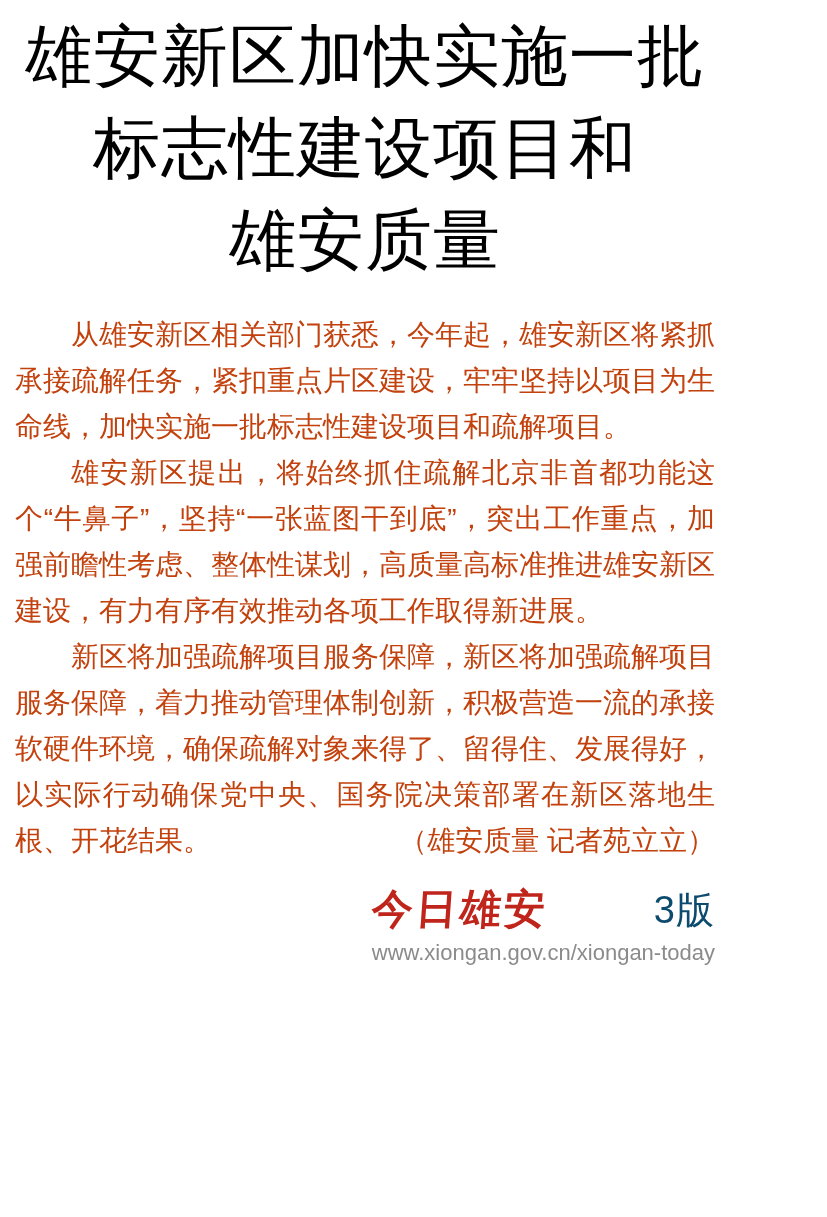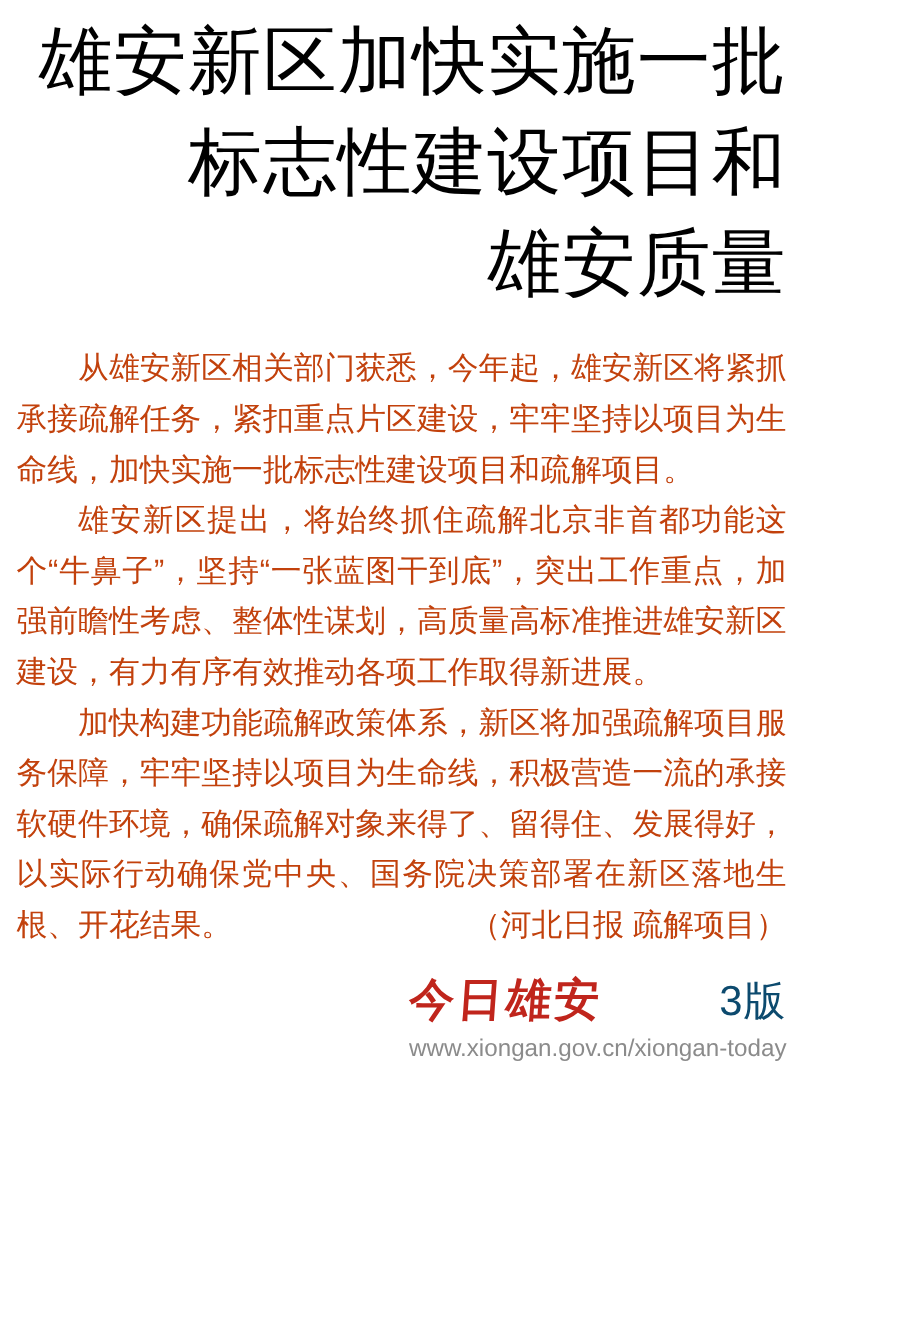--- a/index.html
+++ b/index.html
@@ -29,7 +29,7 @@
     line-height: 92px;
     letter-spacing: 1px;
     color: #000000;
-    text-align: right;
+    text-align: center;
   }
   .headline .title-line { display: block; }
   

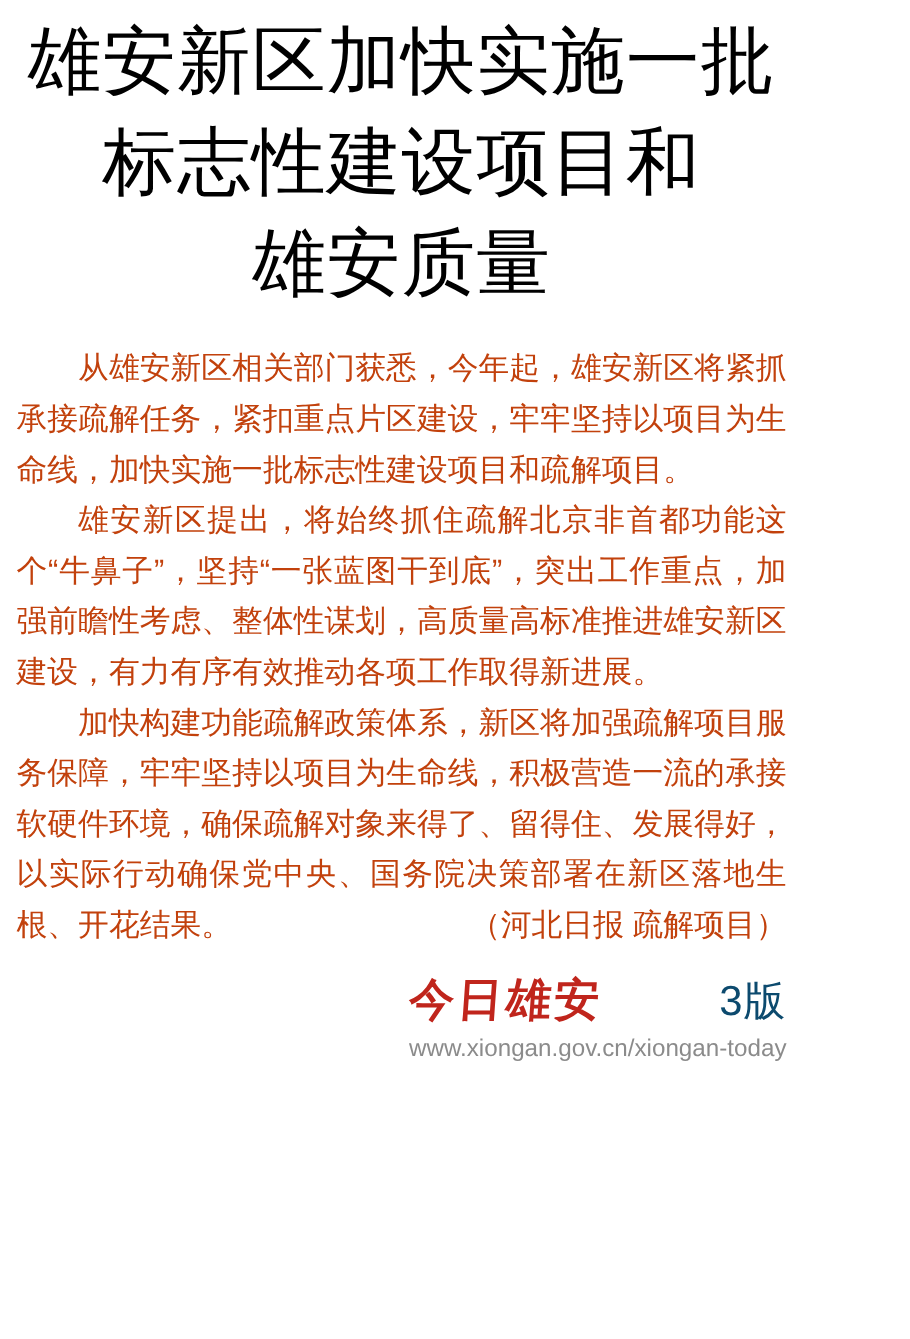--- a/index.html
+++ b/index.html
@@ -97,7 +97,7 @@
     <div class="article-body">
       <p>从雄安新区相关部门获悉，今年起，雄安新区将紧抓承接疏解任务，紧扣重点片区建设，牢牢坚持以项目为生命线，加快实施一批标志性建设项目和疏解项目。</p>
       <p>雄安新区提出，将始终抓住疏解北京非首都功能这个“牛鼻子”，坚持“一张蓝图干到底”，突出工作重点，加强前瞻性考虑、整体性谋划，高质量高标准推进雄安新区建设，有力有序有效推动各项工作取得新进展。</p>
-      <p><span>加快构建功能疏解政策体系，新区将加强疏解项目服务保障，牢牢坚持以项目为生命线，积极营造一流的承接软硬件环境，确保疏解对象来得了、留得住、发展得好，以实际行动确保党中央、国务院决策部署在新区落地生根、开花结果。</span><span class="attribution">（河北日报 疏解项目）</span></p>
+      <p><span>新区将加强疏解项目服务保障，新区将加强疏解项目服务保障，着力推动管理体制创新，积极营造一流的承接软硬件环境，确保疏解对象来得了、留得住、发展得好，以实际行动确保党中央、国务院决策部署在新区落地生根、开花结果。</span><span class="attribution">（河北日报 疏解项目）</span></p>
     </div>
 
     <div class="footer">

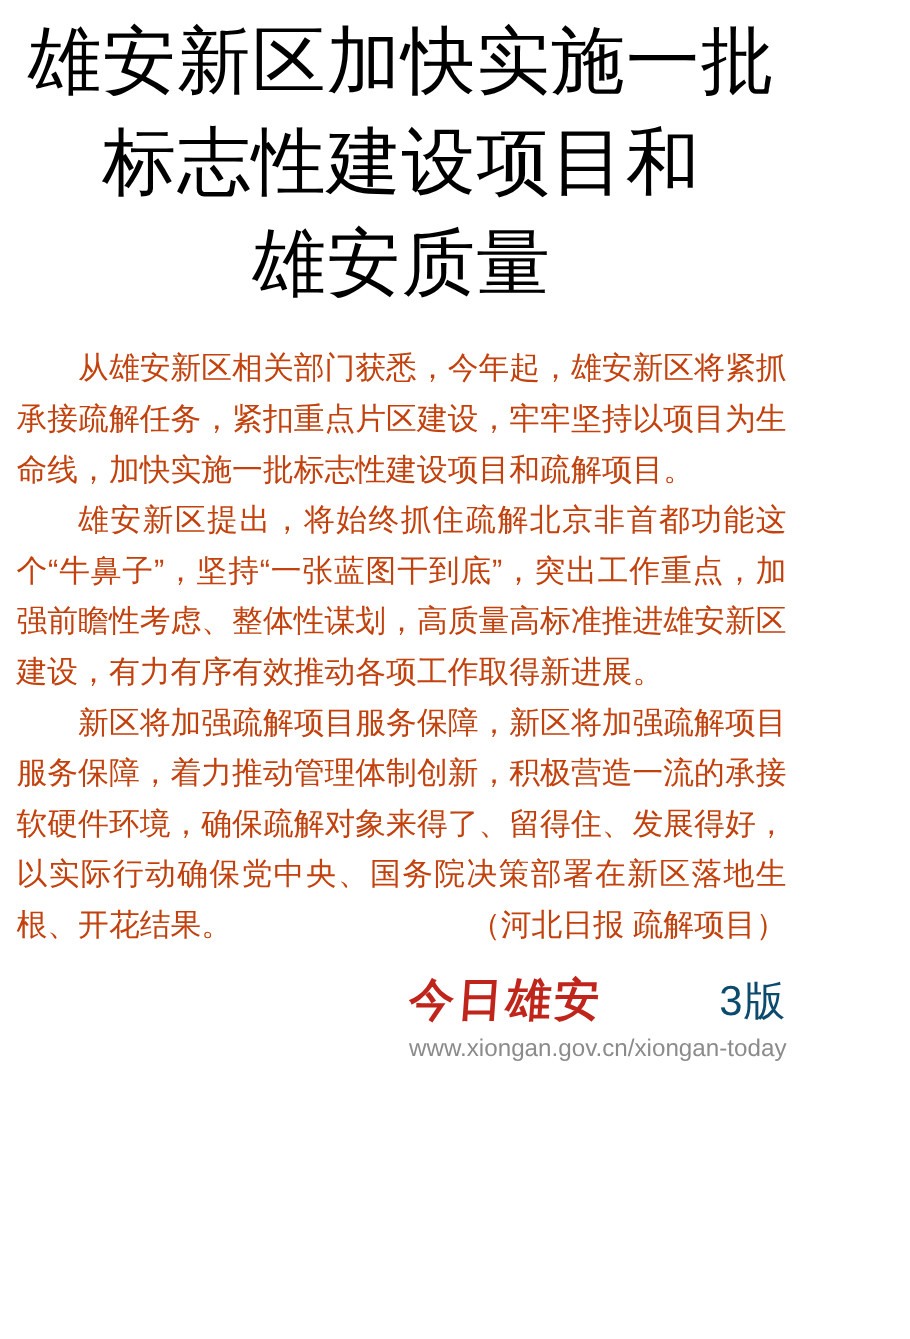--- a/index.html
+++ b/index.html
@@ -97,7 +97,7 @@
     <div class="article-body">
       <p>从雄安新区相关部门获悉，今年起，雄安新区将紧抓承接疏解任务，紧扣重点片区建设，牢牢坚持以项目为生命线，加快实施一批标志性建设项目和疏解项目。</p>
       <p>雄安新区提出，将始终抓住疏解北京非首都功能这个“牛鼻子”，坚持“一张蓝图干到底”，突出工作重点，加强前瞻性考虑、整体性谋划，高质量高标准推进雄安新区建设，有力有序有效推动各项工作取得新进展。</p>
-      <p><span>新区将加强疏解项目服务保障，新区将加强疏解项目服务保障，着力推动管理体制创新，积极营造一流的承接软硬件环境，确保疏解对象来得了、留得住、发展得好，以实际行动确保党中央、国务院决策部署在新区落地生根、开花结果。</span><span class="attribution">（河北日报 疏解项目）</span></p>
+      <p><span>新区将加强疏解项目服务保障，新区将加强疏解项目服务保障，着力推动管理体制创新，积极营造一流的承接软硬件环境，确保疏解对象来得了、留得住、发展得好，以实际行动确保党中央、国务院决策部署在新区落地生根、开花结果。</span><span class="attribution">（雄安质量 记者苑立立）</span></p>
     </div>
 
     <div class="footer">

